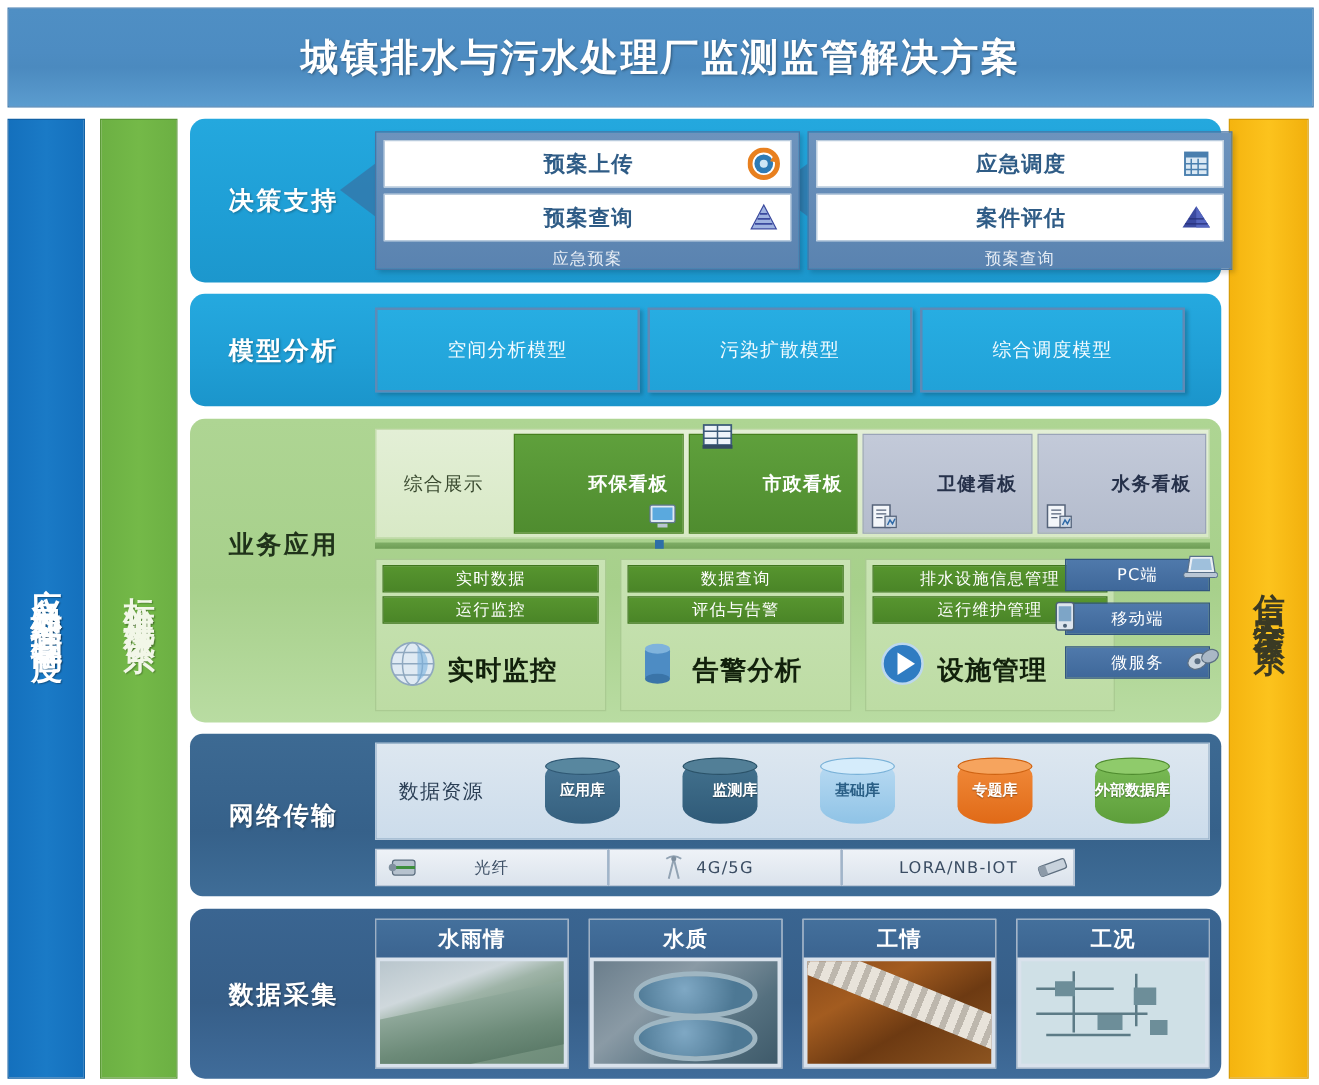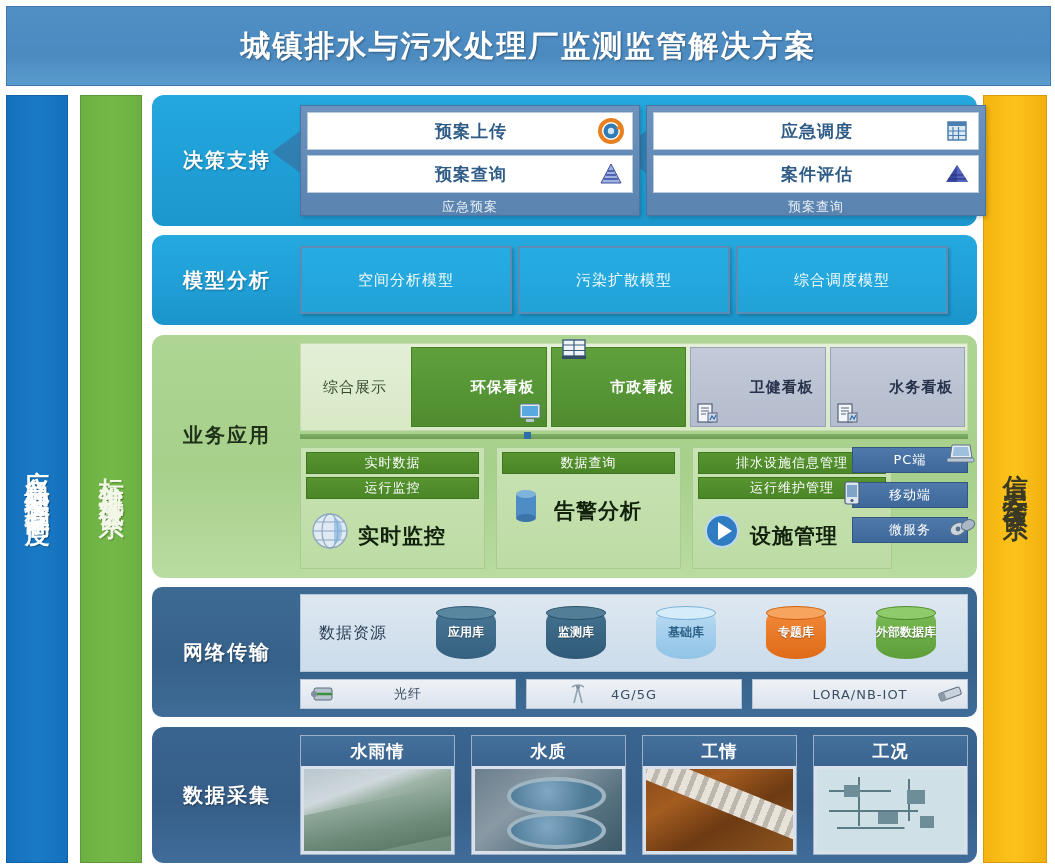--- a/index.html
+++ b/index.html
@@ -444,6 +444,7 @@
 
         <div class="app-col" id="app-col-1">
           <div class="app-tag">数据查询</div>
+          <div class="app-tag">评估与告警</div>
           <div class="app-main">
             <svg class="micon" viewBox="0 0 44 44">
               <rect x="12" y="10" width="20" height="24" rx="2" fill="#4d8cc4"></rect>

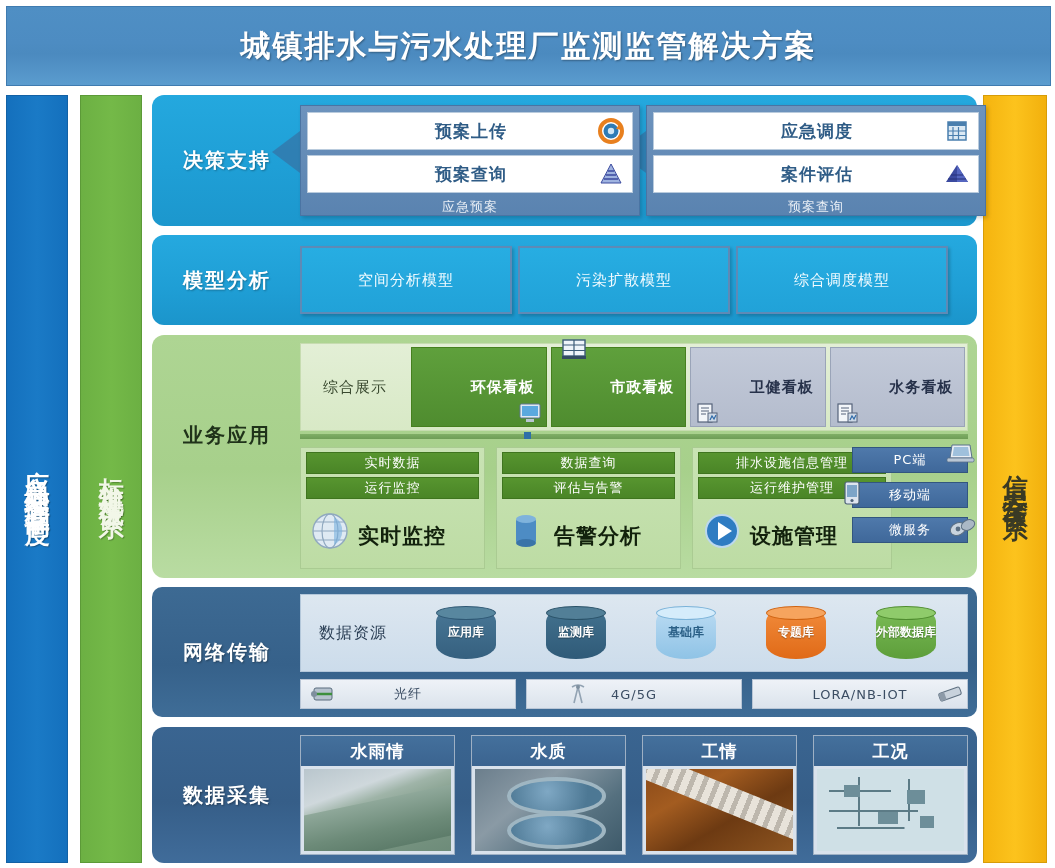--- a/index.html
+++ b/index.html
@@ -507,7 +507,7 @@
             <div class="cyl-top" style="background:#58879f;border:1px solid #2f5874;"></div>
             <span style="position:relative;">应用库</span>
           </div>
-          <div class="cyl" style="background:linear-gradient(180deg,#44738f 0%,#2f5a78 100%);">
+          <div class="cyl" style="background:linear-gradient(180deg,#44738f 0%,#2f5a78 100%);justify-content:flex-end;">
             <div class="cyl-top" style="background:#527f97;border:1px solid #2a5268;"></div>
             <span style="position:relative;">监测库</span>
           </div>

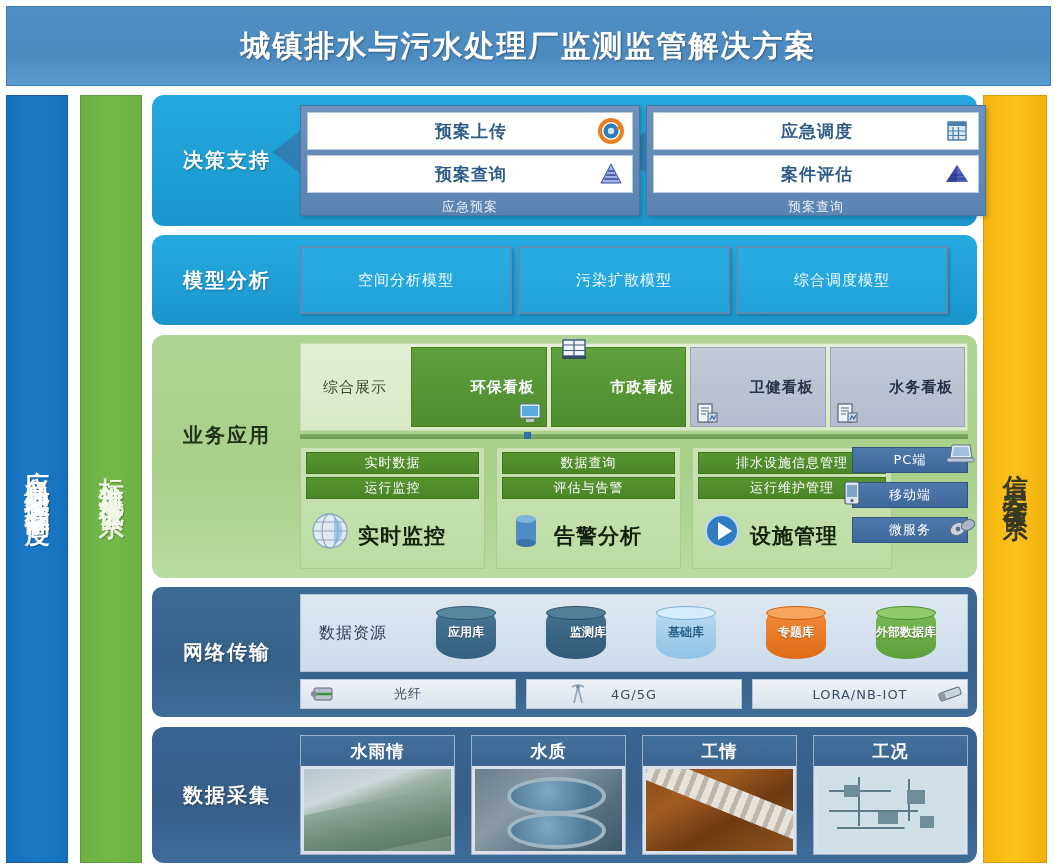--- a/index.html
+++ b/index.html
@@ -221,7 +221,7 @@
     border-radius:50%;box-sizing:border-box;
   }
   .trans-row{
-    position:absolute;left:148px;top:92px;width:668px;height:30px;
+    position:absolute;left:148px;top:92px;width:560px;height:30px;
     display:flex;justify-content:space-between;
   }
   .trans-box{

